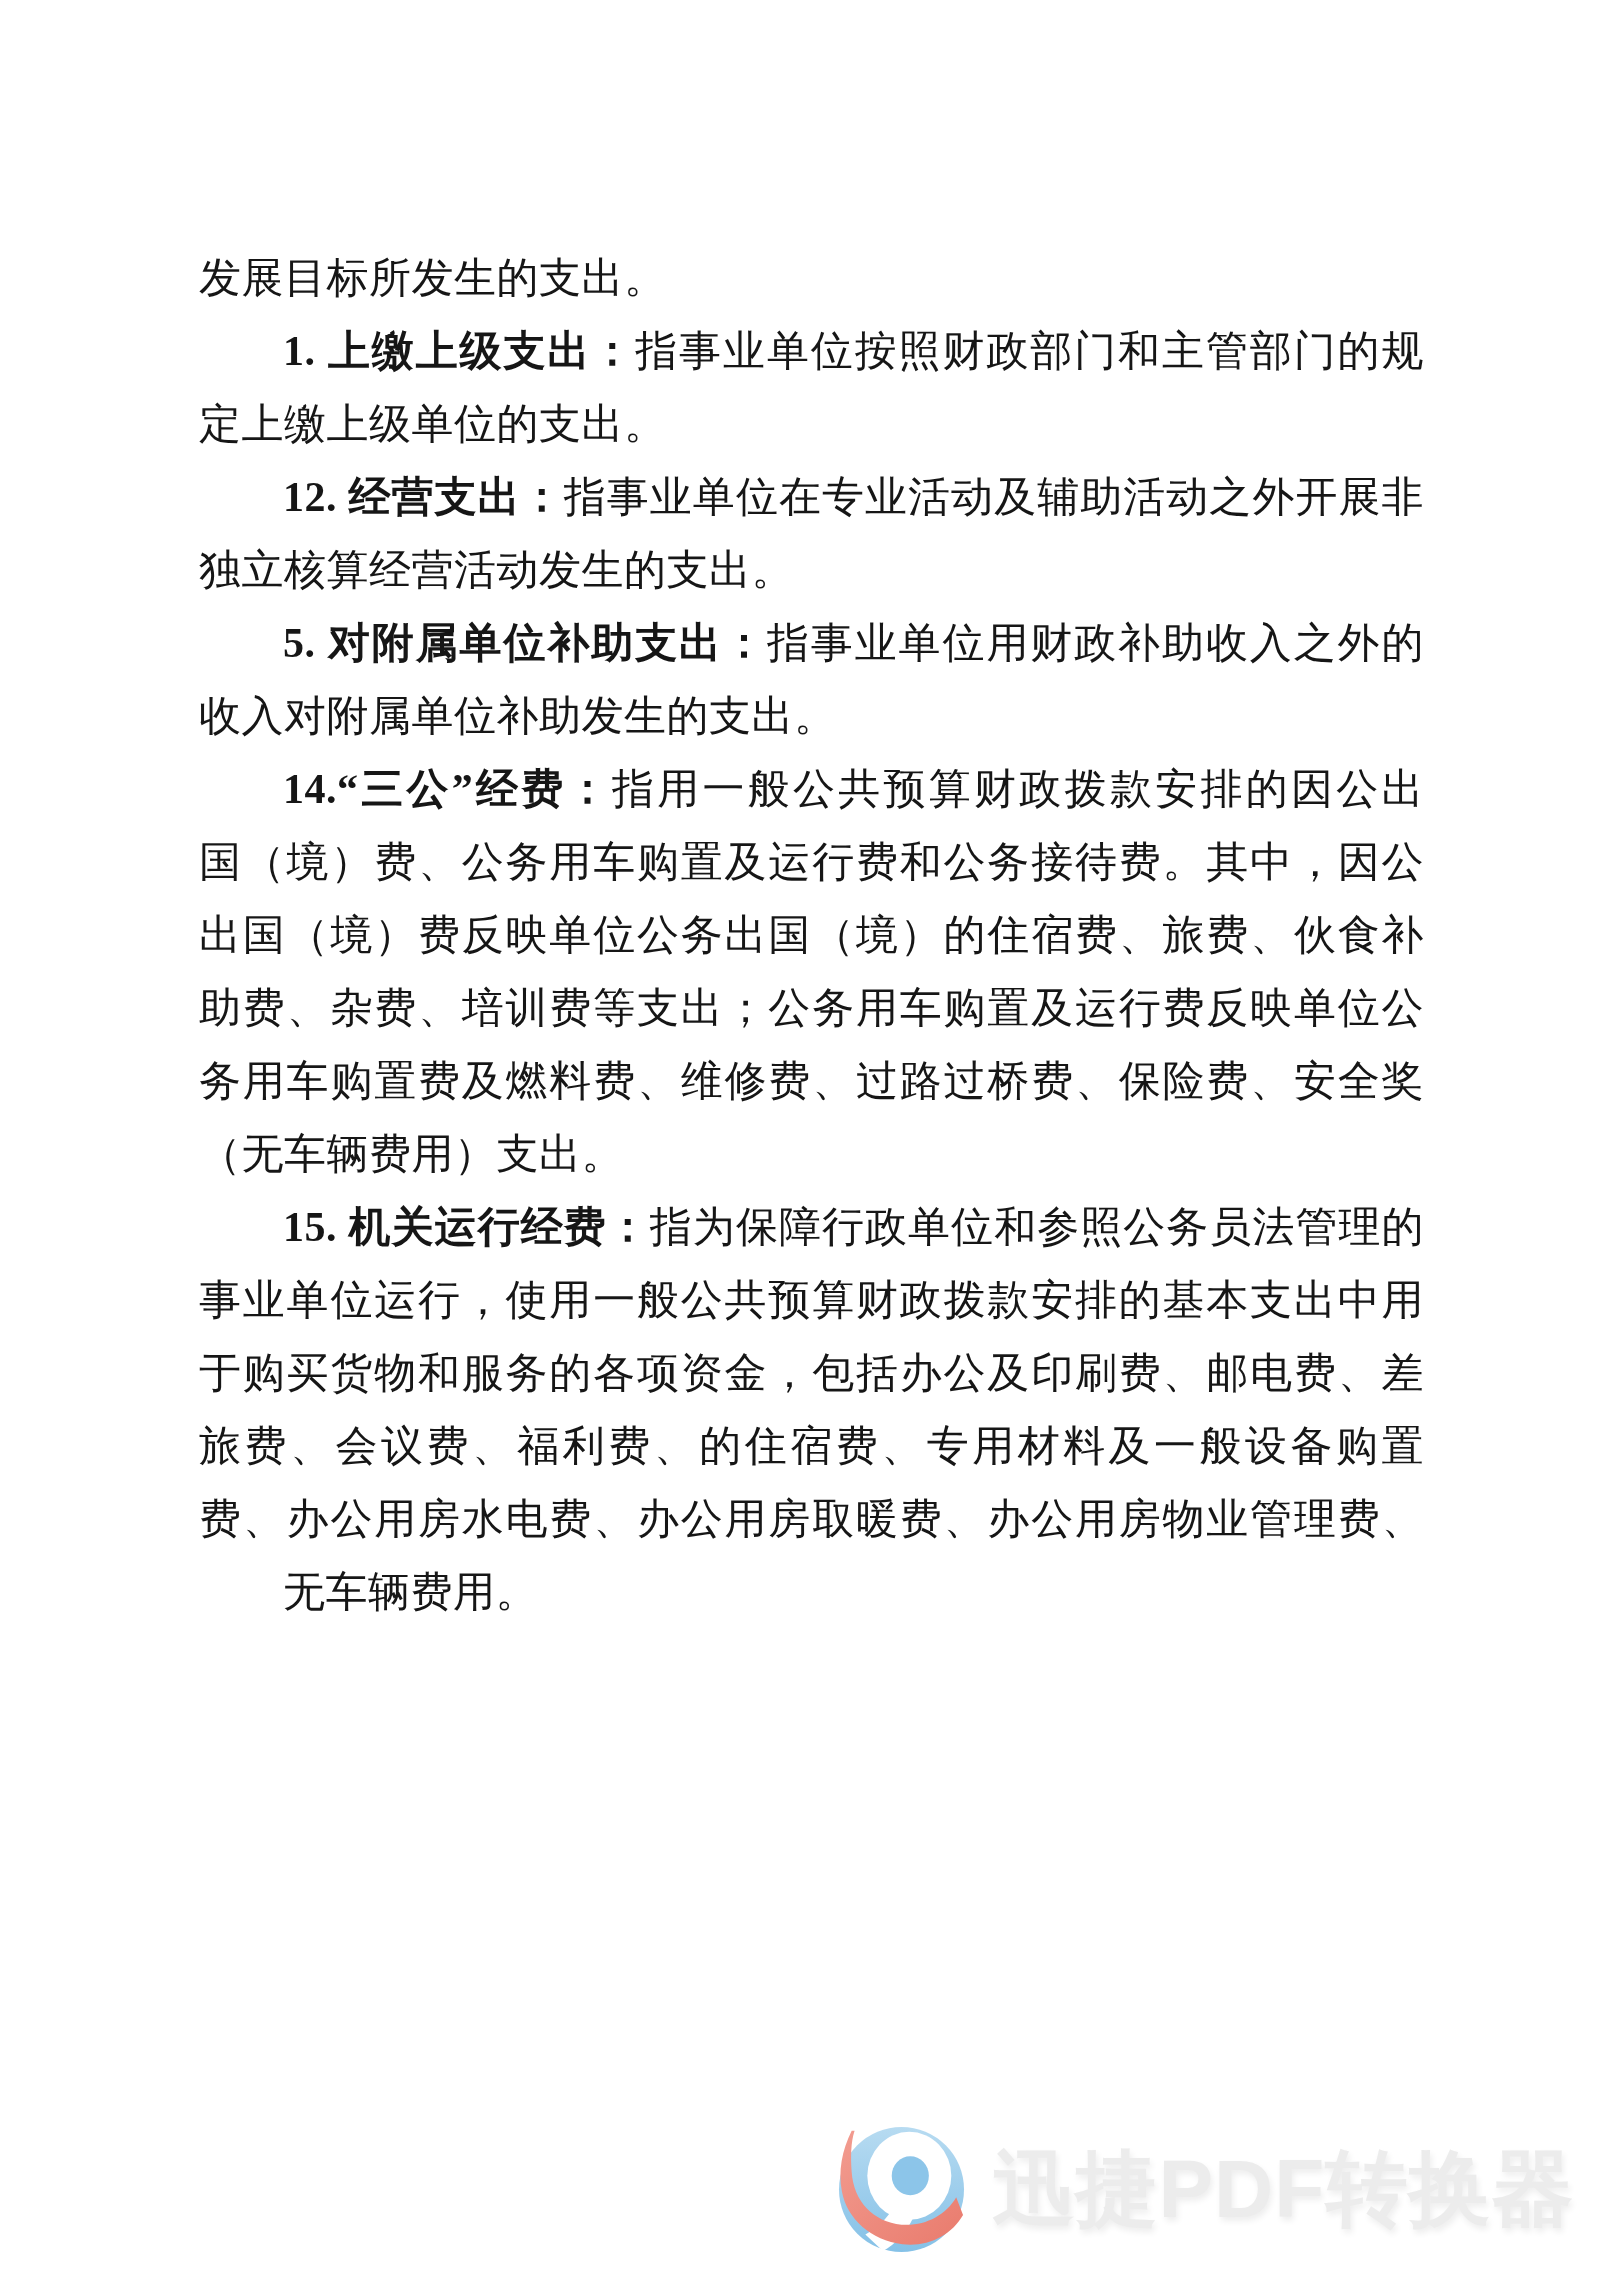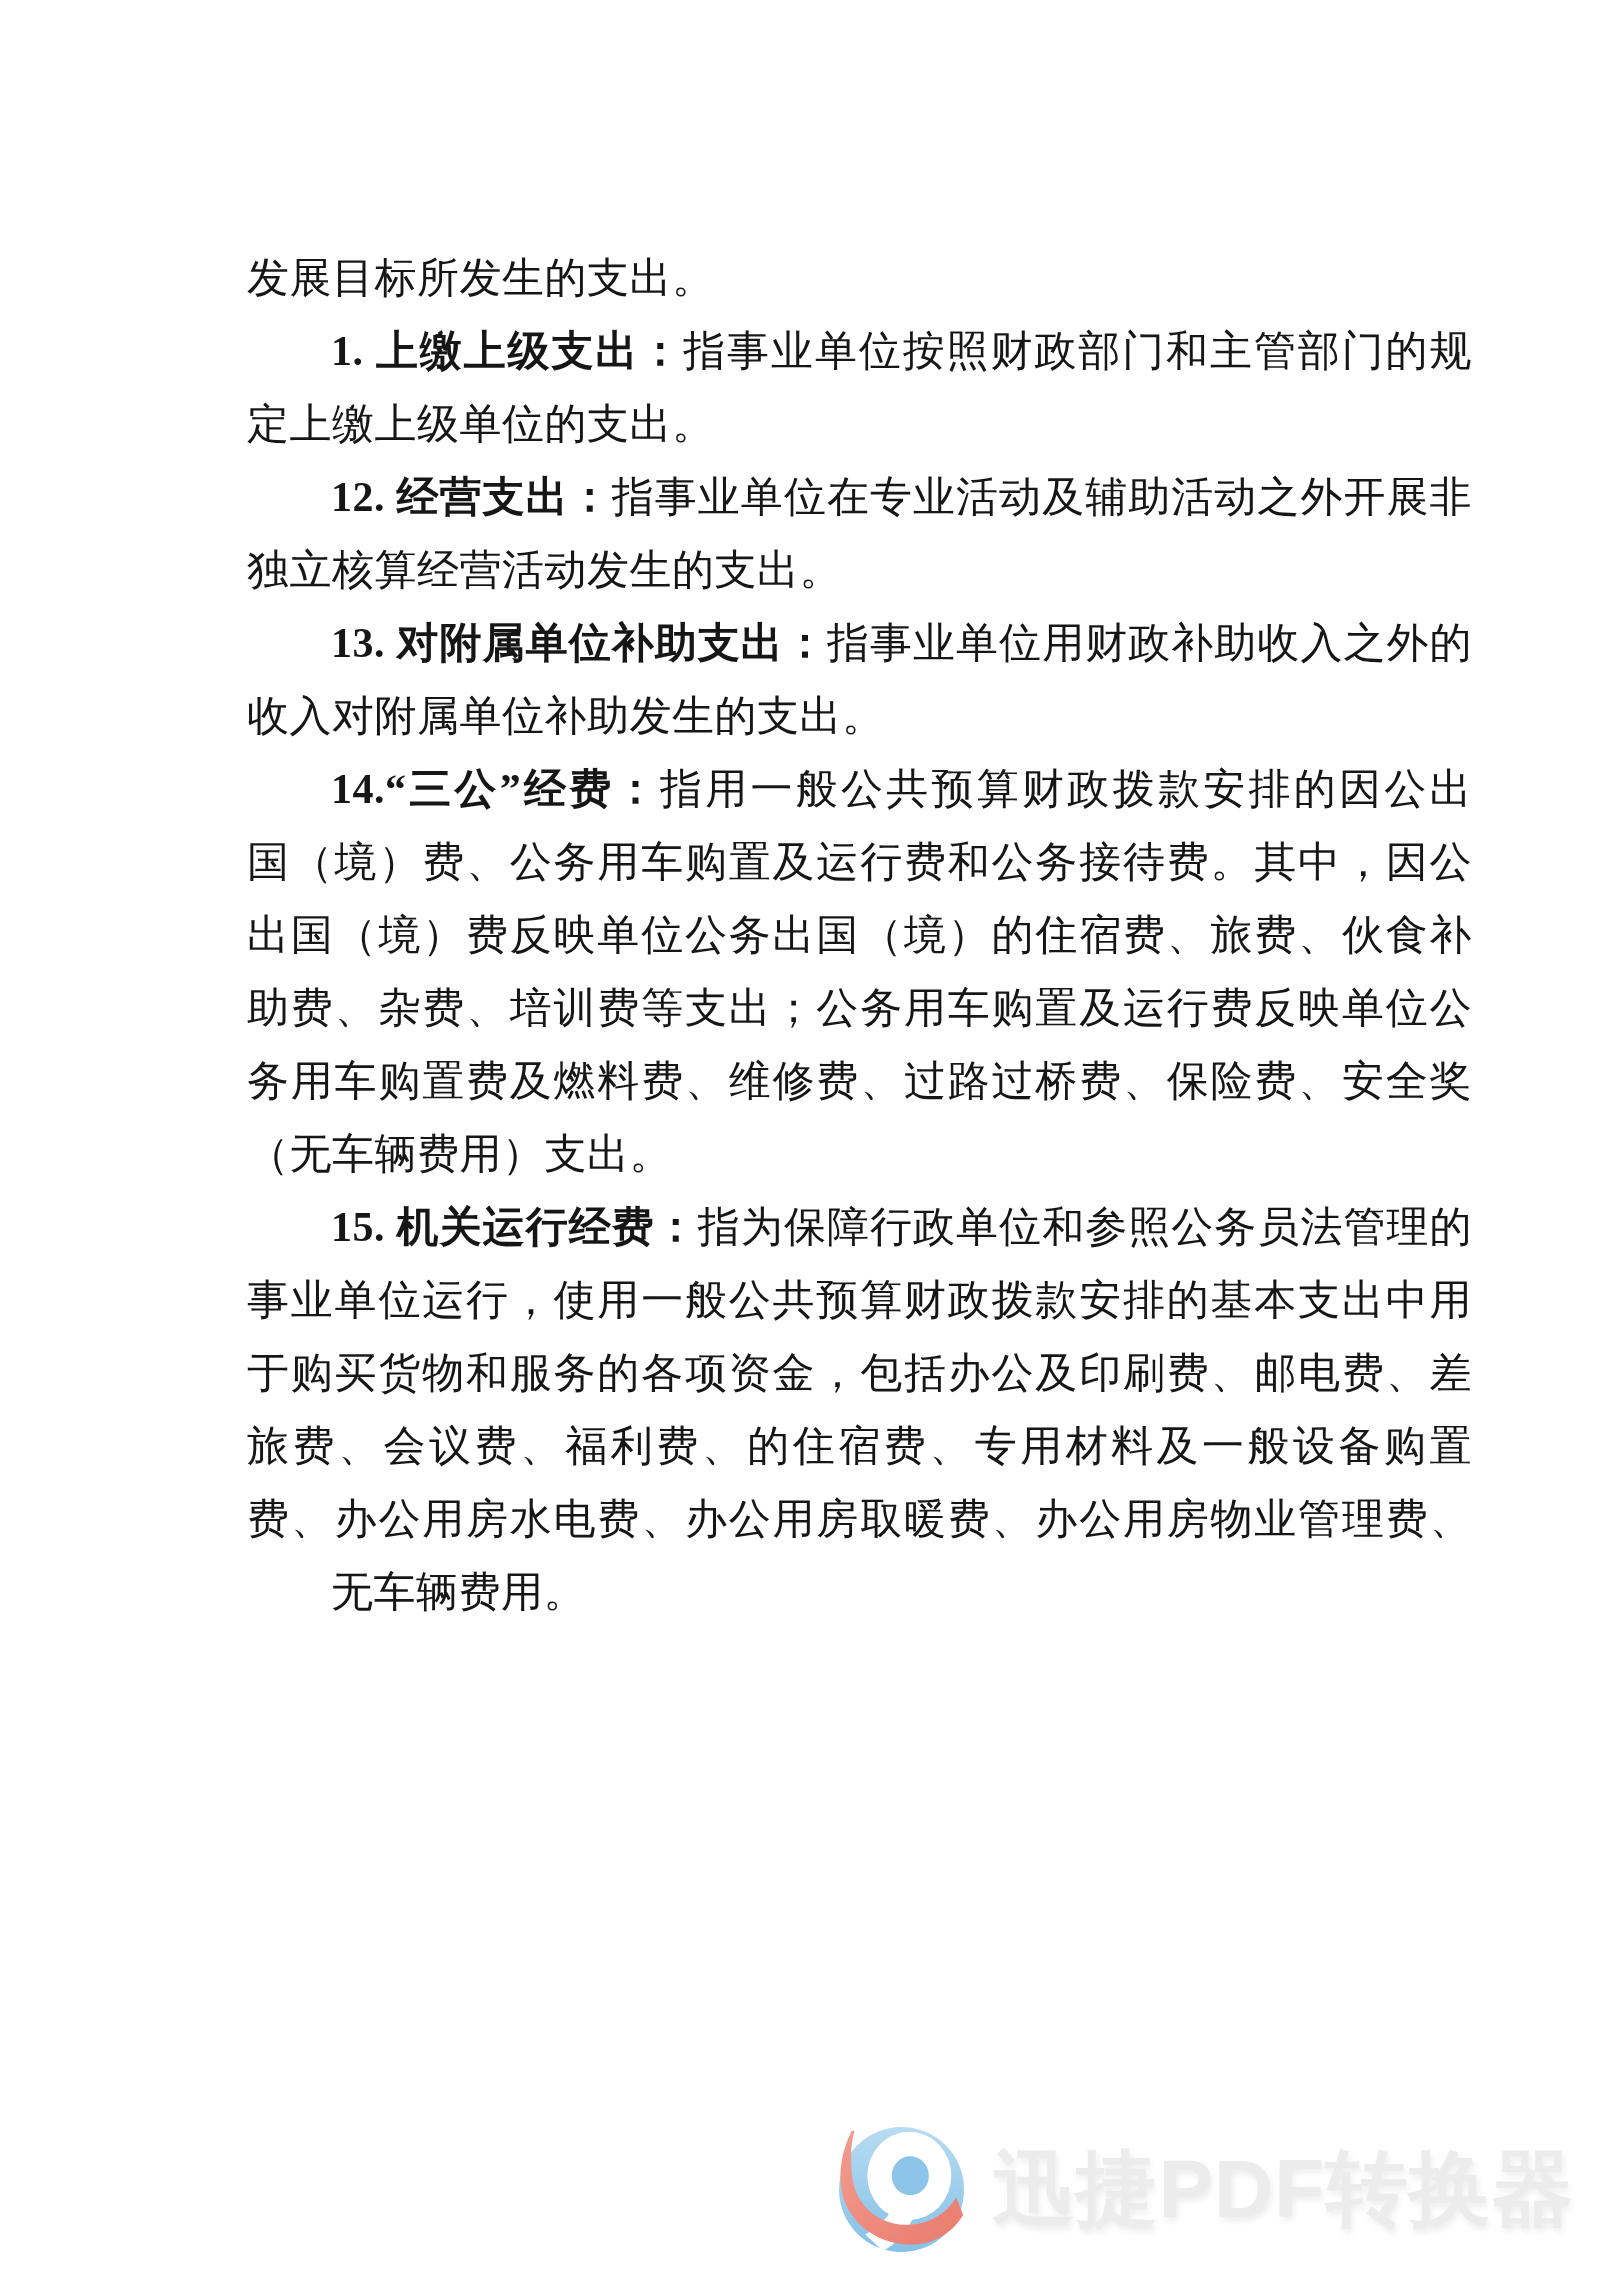--- a/index.html
+++ b/index.html
@@ -19,7 +19,6 @@
     left:199px;top:242px;
     width:1225px;
     color:#161616;
-    margin-left:48px;
   }
   .line{
     height:73px;

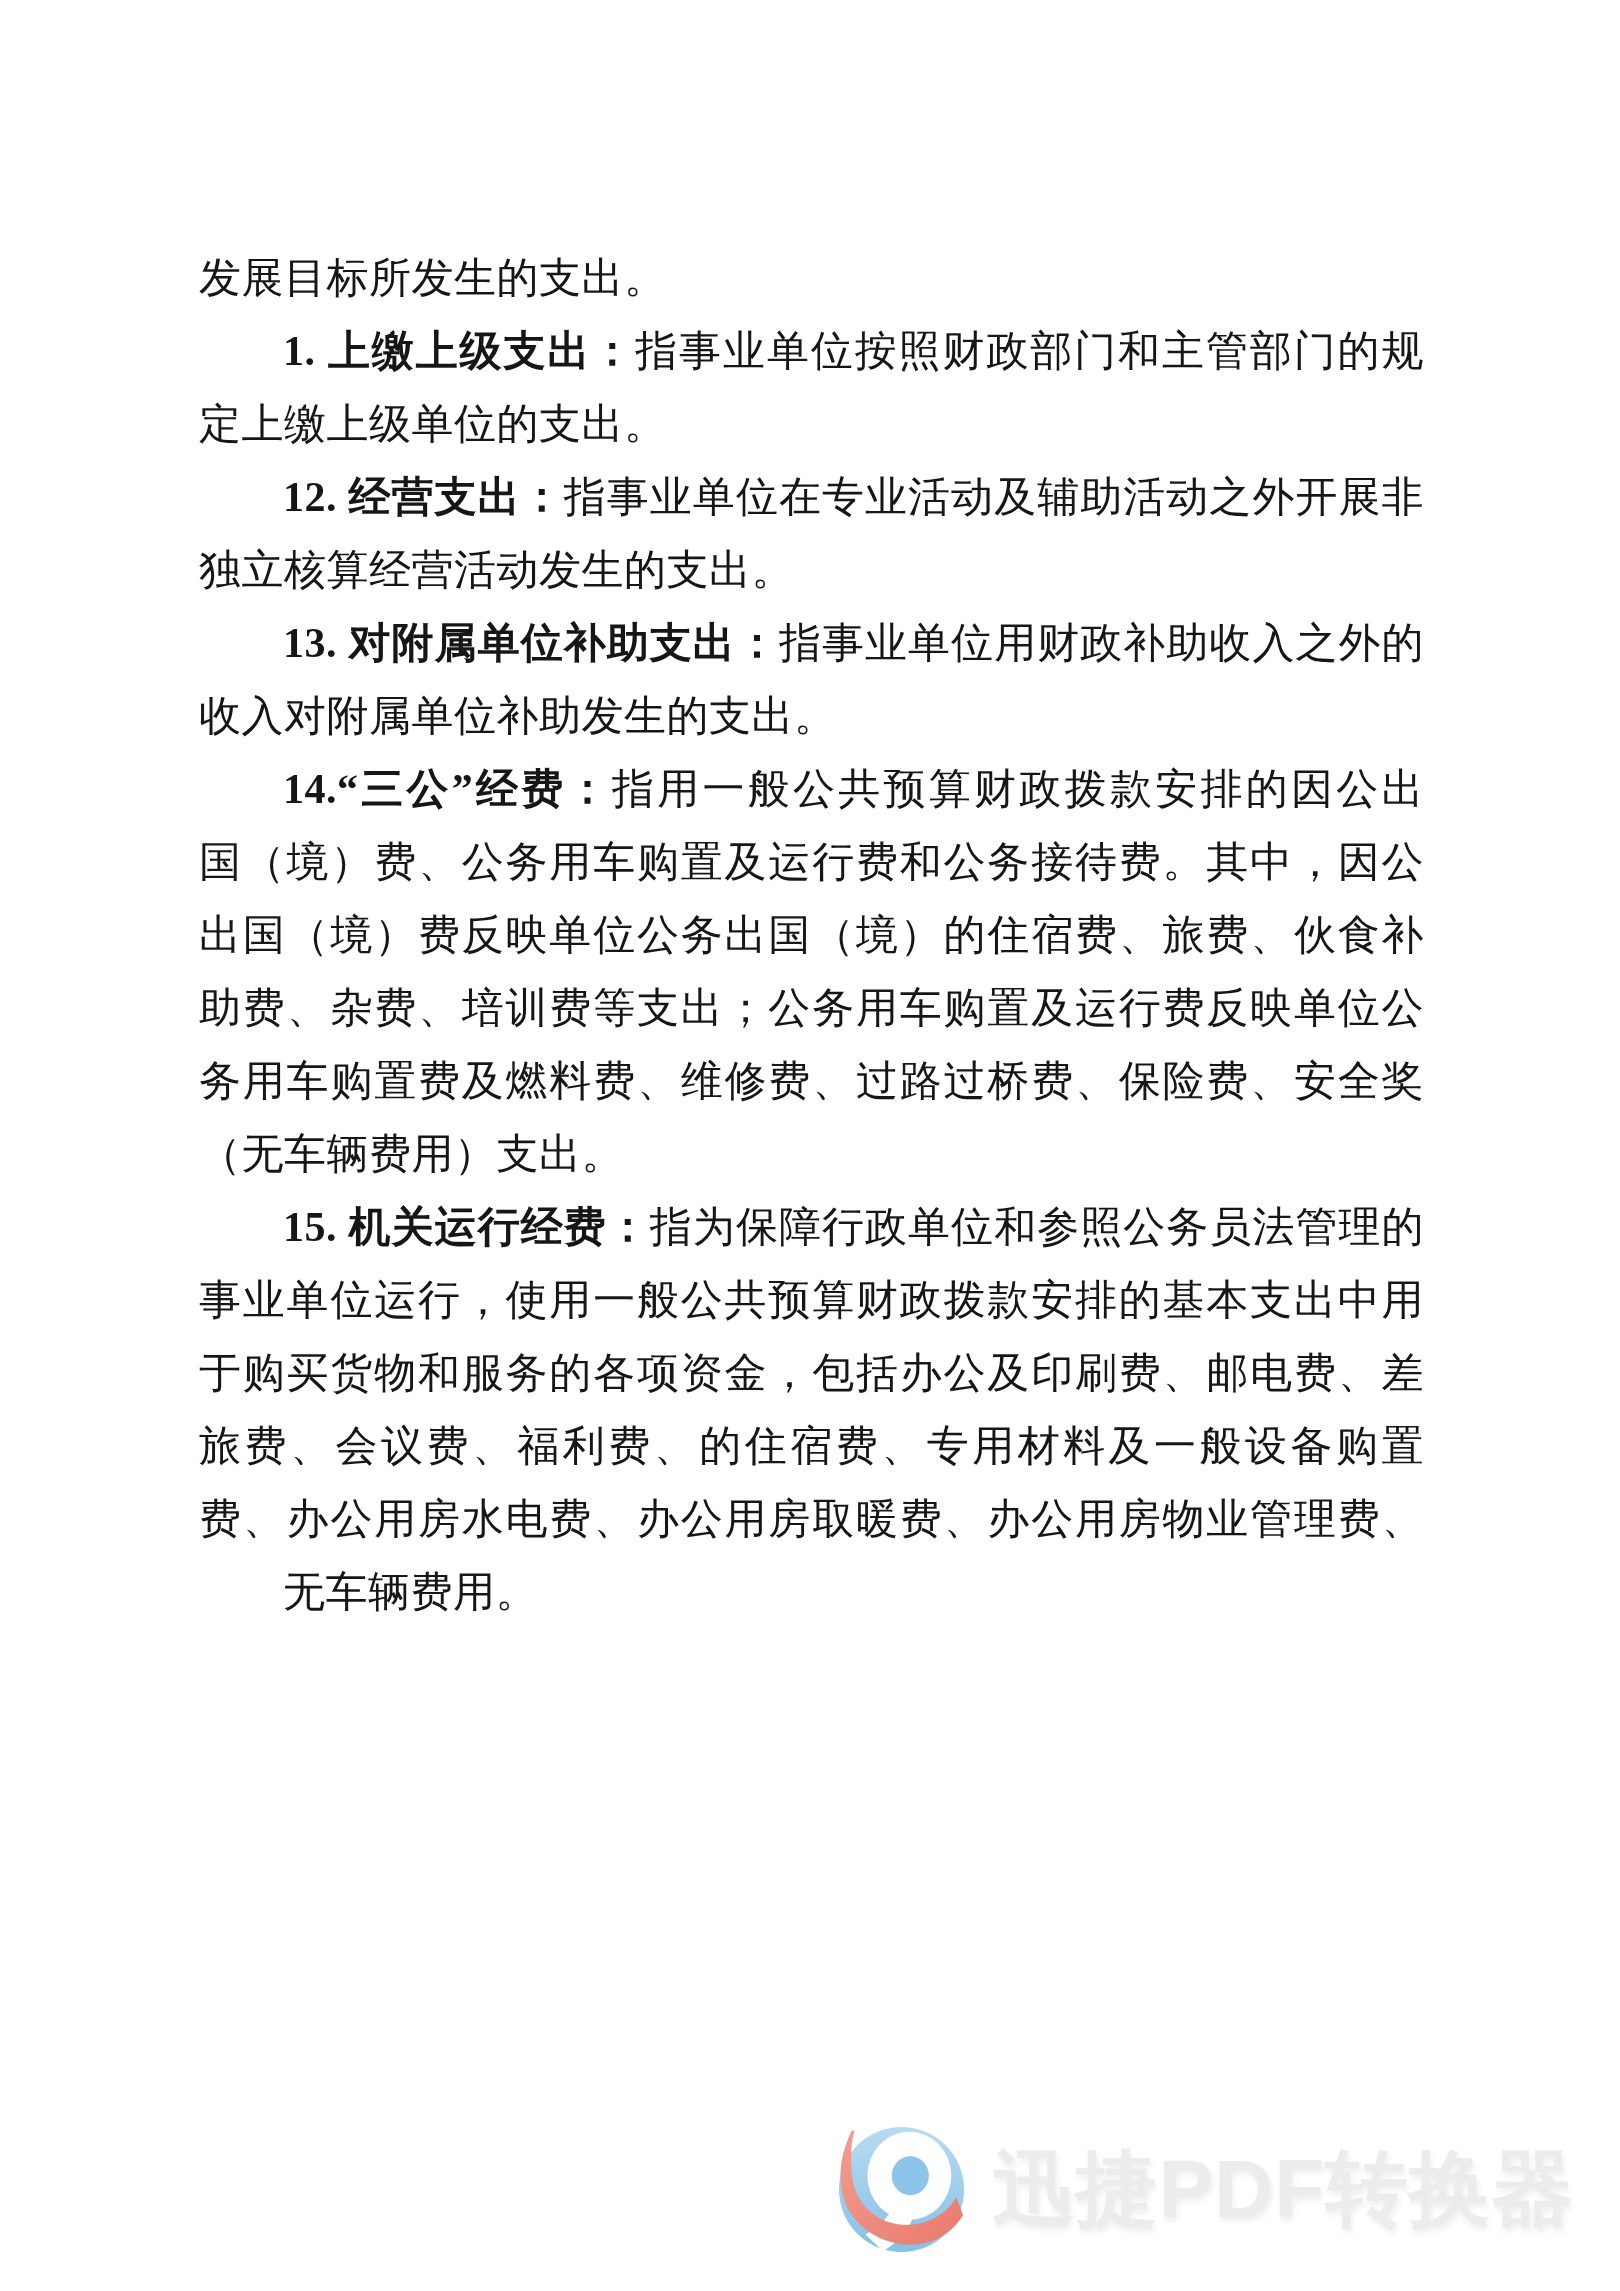--- a/index.html
+++ b/index.html
@@ -66,7 +66,7 @@
       <div class="line"><span>定上缴上级单位的支出。</span></div>
       <div class="line just ind"><span class="seg-b">12. 经营支出：</span><span>指事业单位在专业活动及辅助活动之外开展非</span></div>
       <div class="line"><span>独立核算经营活动发生的支出。</span></div>
-      <div class="line just ind"><span class="seg-b">13. 对附属单位补助支出：</span><span>指事业单位用财政补助收入之外的</span></div>
+      <div class="line just ind"><span class="seg-b">5. 对附属单位补助支出：</span><span>指事业单位用财政补助收入之外的</span></div>
       <div class="line"><span>收入对附属单位补助发生的支出。</span></div>
       <div class="line just ind"><span class="seg-b">14.“三公”经费：</span><span>指用一般公共预算财政拨款安排的因公出</span></div>
       <div class="line just"><span>国（境）费、公务用车购置及运行费和公务接待费。其中，因公</span></div>

